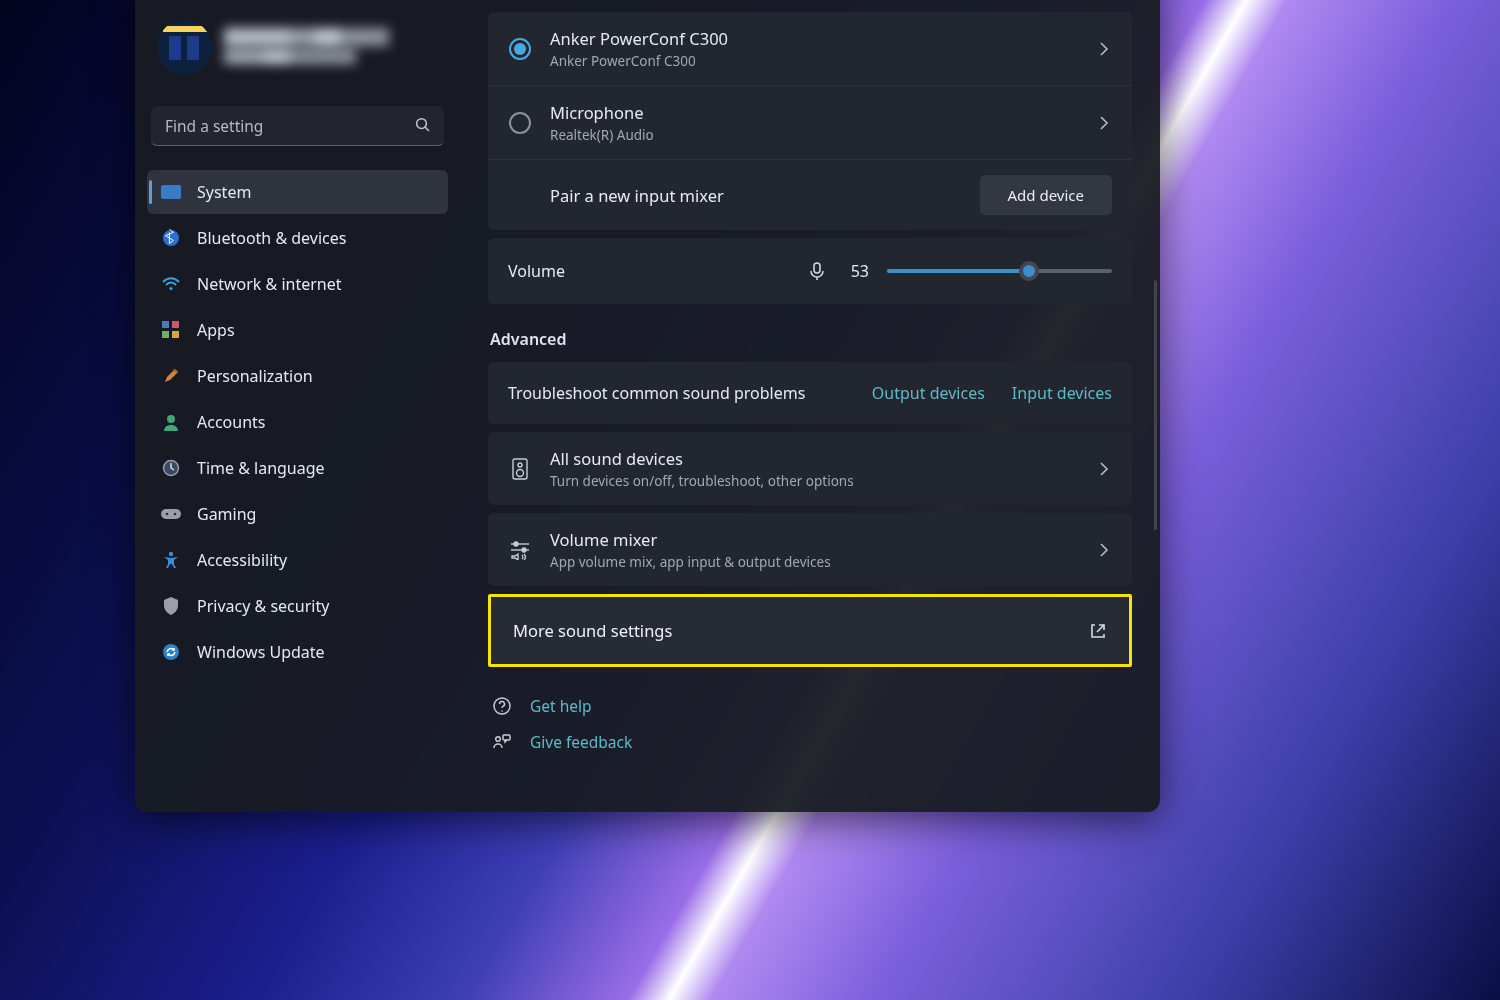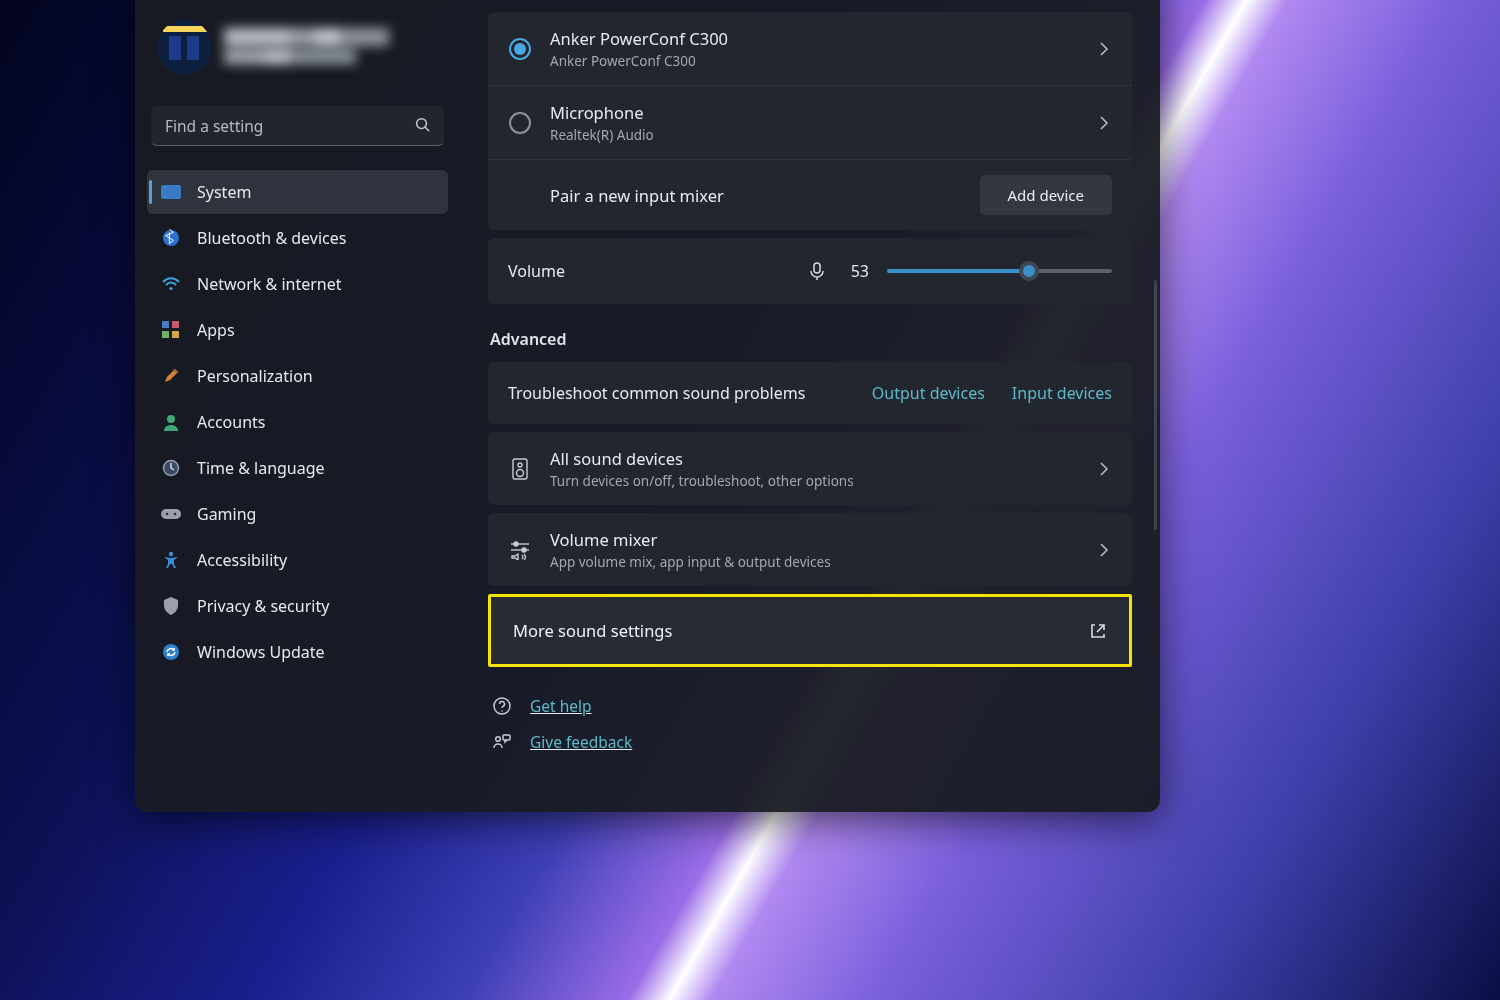--- a/index.html
+++ b/index.html
@@ -221,7 +221,7 @@
   }
   .more-row .title { flex:1; font-size: 16.5px; color:#eef1f6;}
 
-  .footer-links { margin-top: 28px; display:flex; flex-direction:column; gap: 14px; padding-left: 4px; text-decoration: underline;}
+  .footer-links { margin-top: 28px; display:flex; flex-direction:column; gap: 14px; padding-left: 4px;}
   .flink { display:flex; align-items:center; gap: 18px; font-size:15.5px; }
   .flink .t { color:#5fb9c9; cursor:pointer;}
   .flink .ficon { width:20px; height:20px; color:#c7cbd4;}

